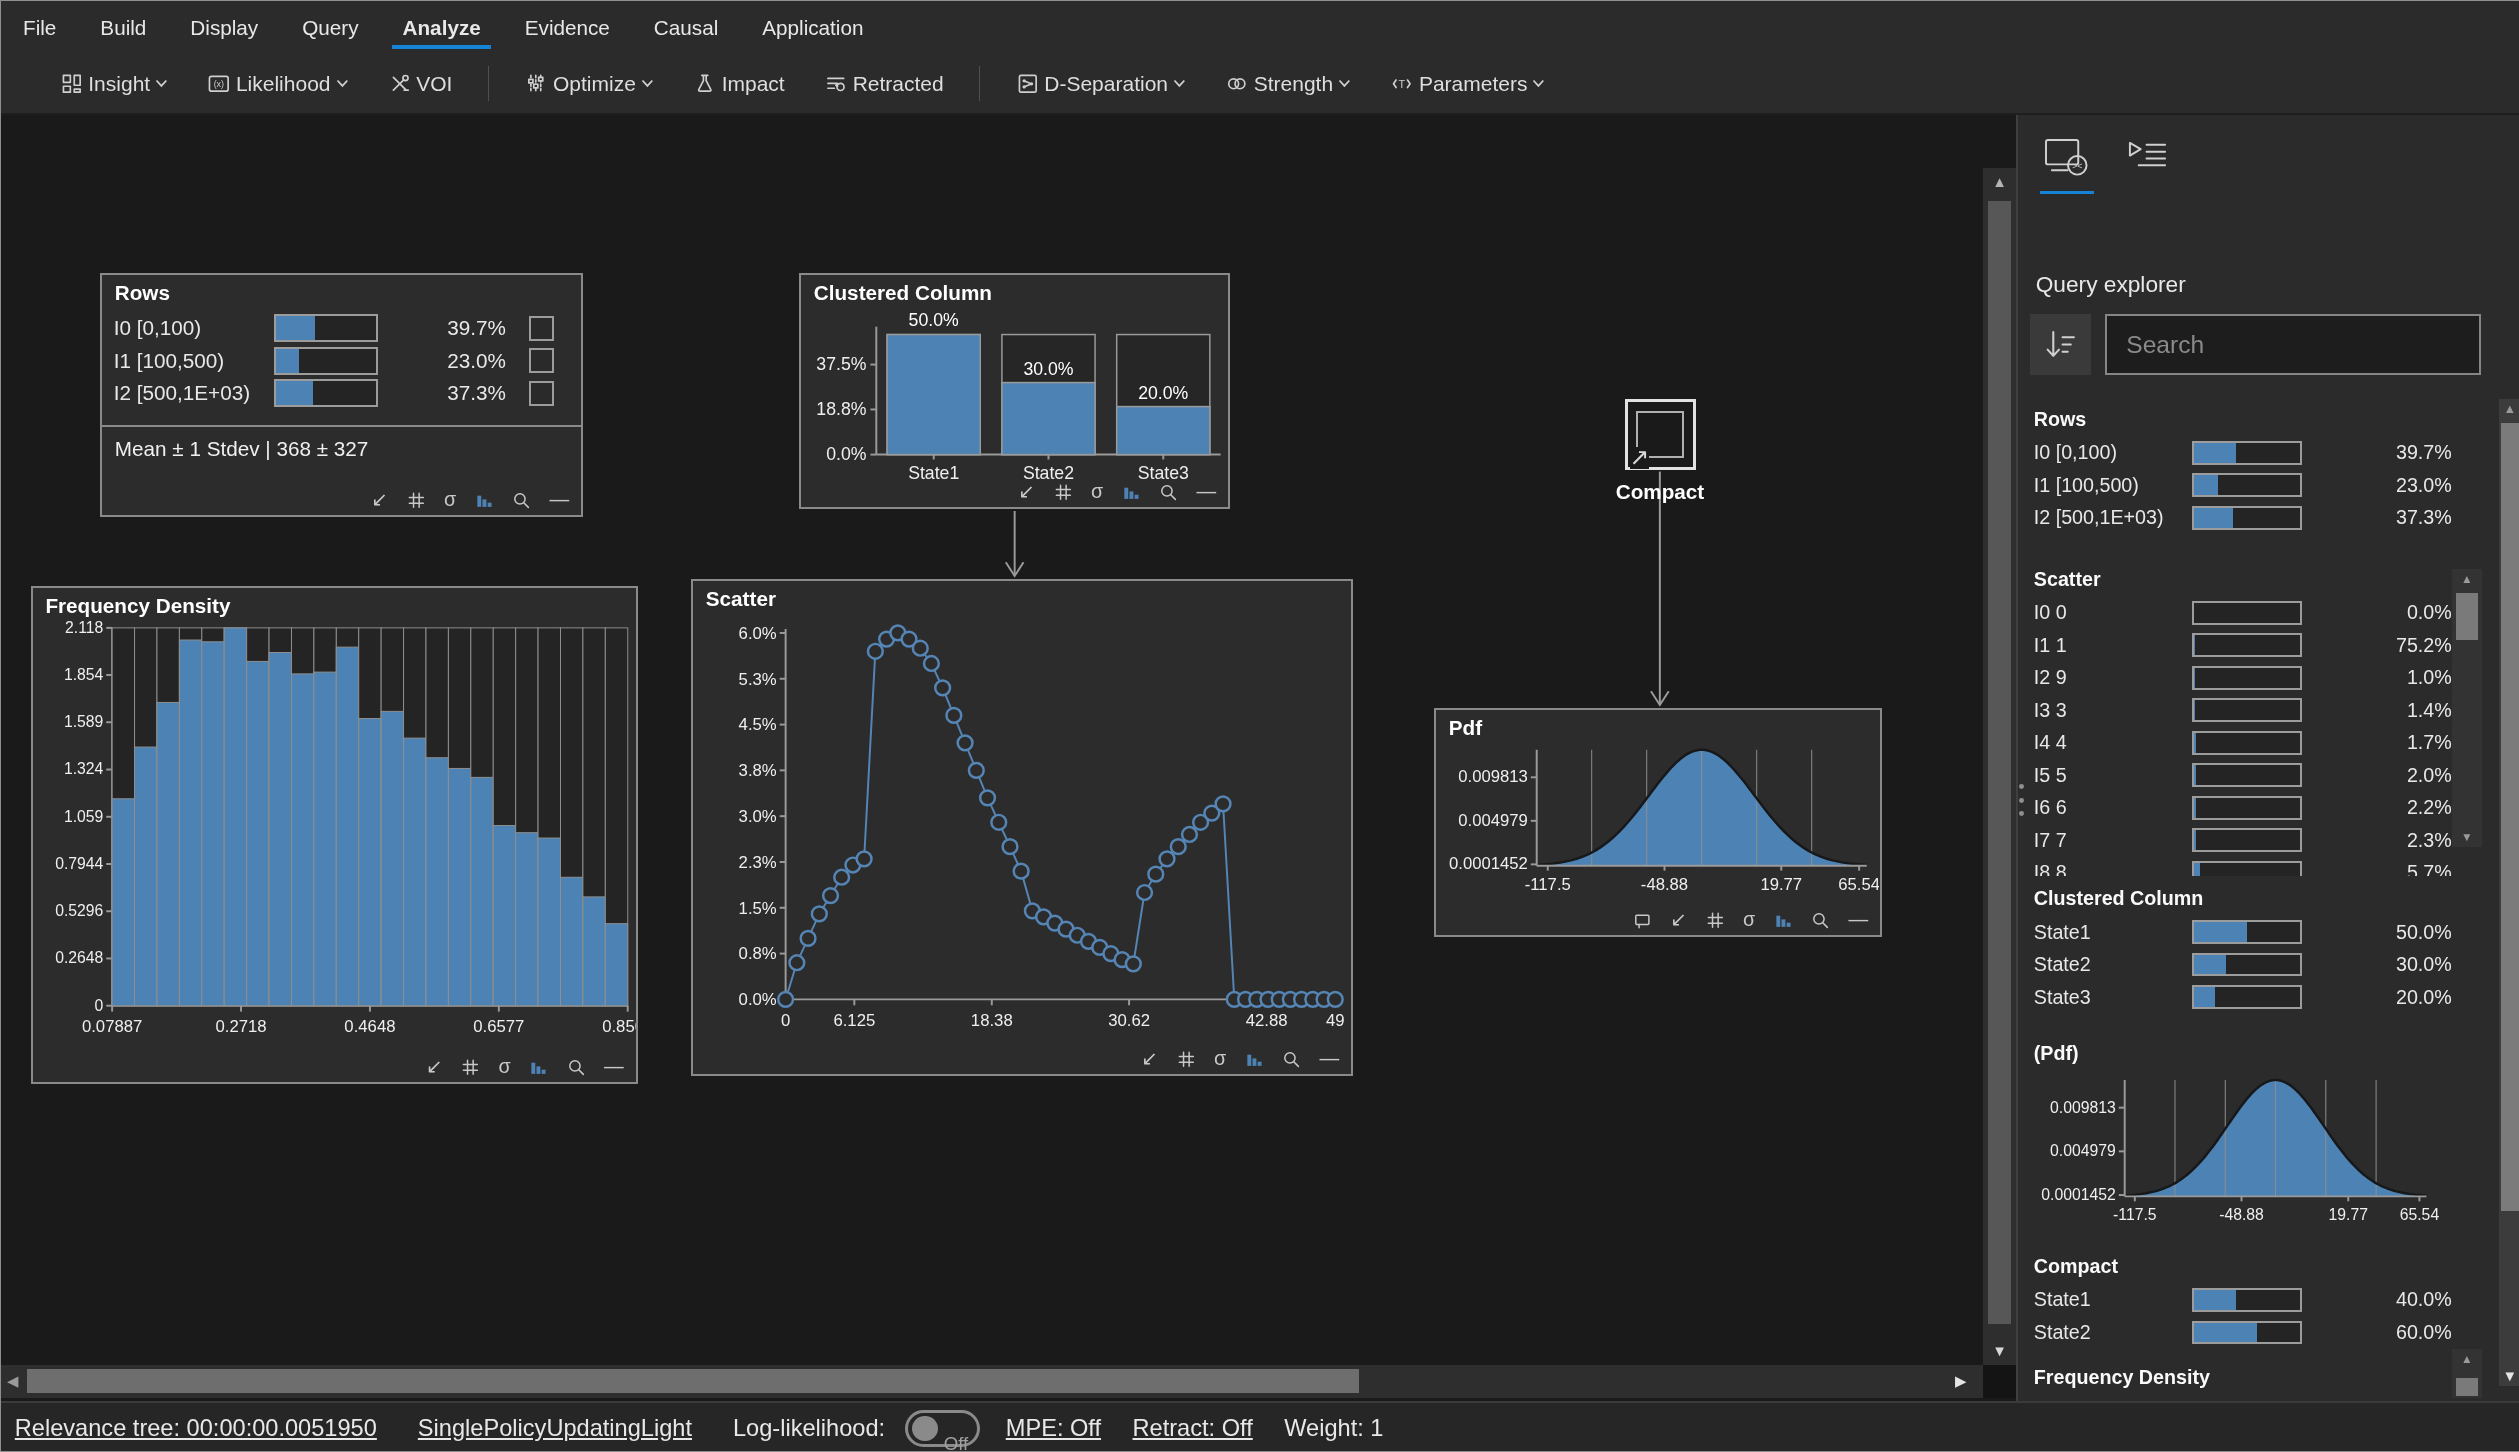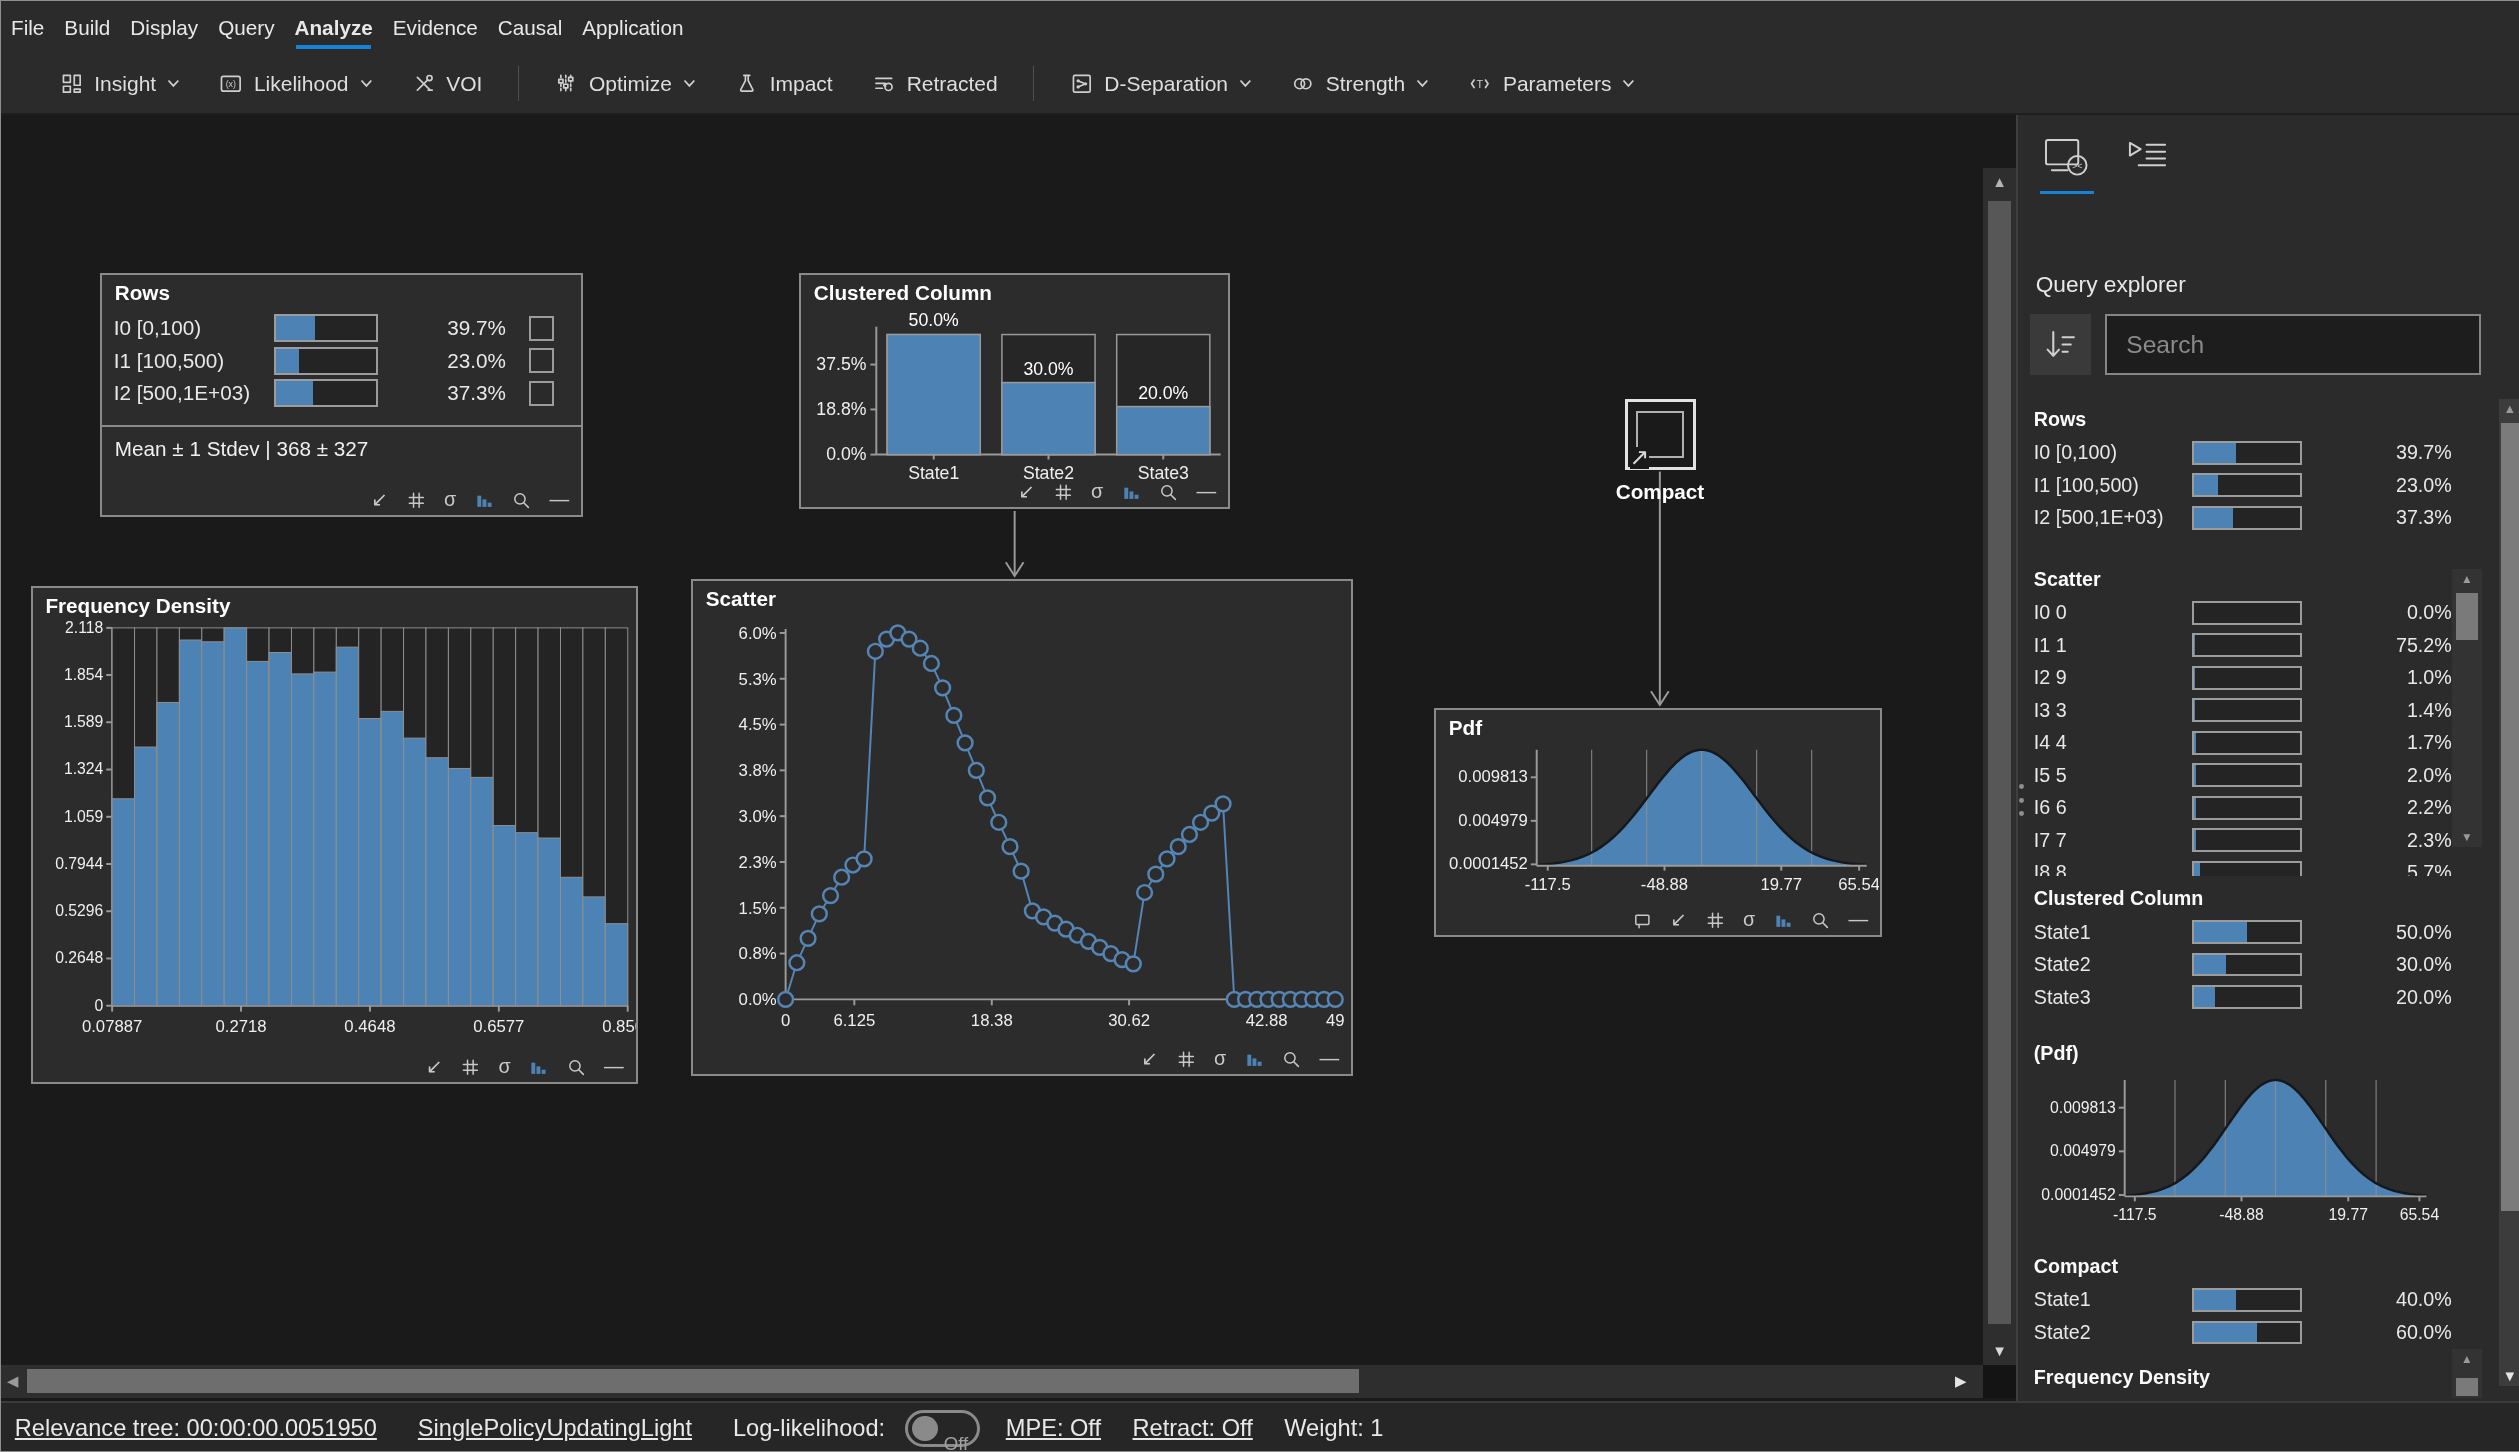--- a/index.html
+++ b/index.html
@@ -10,7 +10,7 @@
   
   .menubar{position:absolute;left:0;top:0;width:100%;height:53px;background:#2b2b2b;
            display:flex;align-items:stretch;padding-left:0;}
-  .menu-item{position:relative;display:flex;align-items:center;padding:0 10px;
+  .menu-item{position:relative;display:flex;align-items:center;padding:0 22px;
              font-size:20.7px;color:#e8e8e8;}
   .menu-item.active{font-weight:bold;}
   .menu-item.active::after{content:"";position:absolute;left:11.8px;right:11.8px;bottom:4.9px;

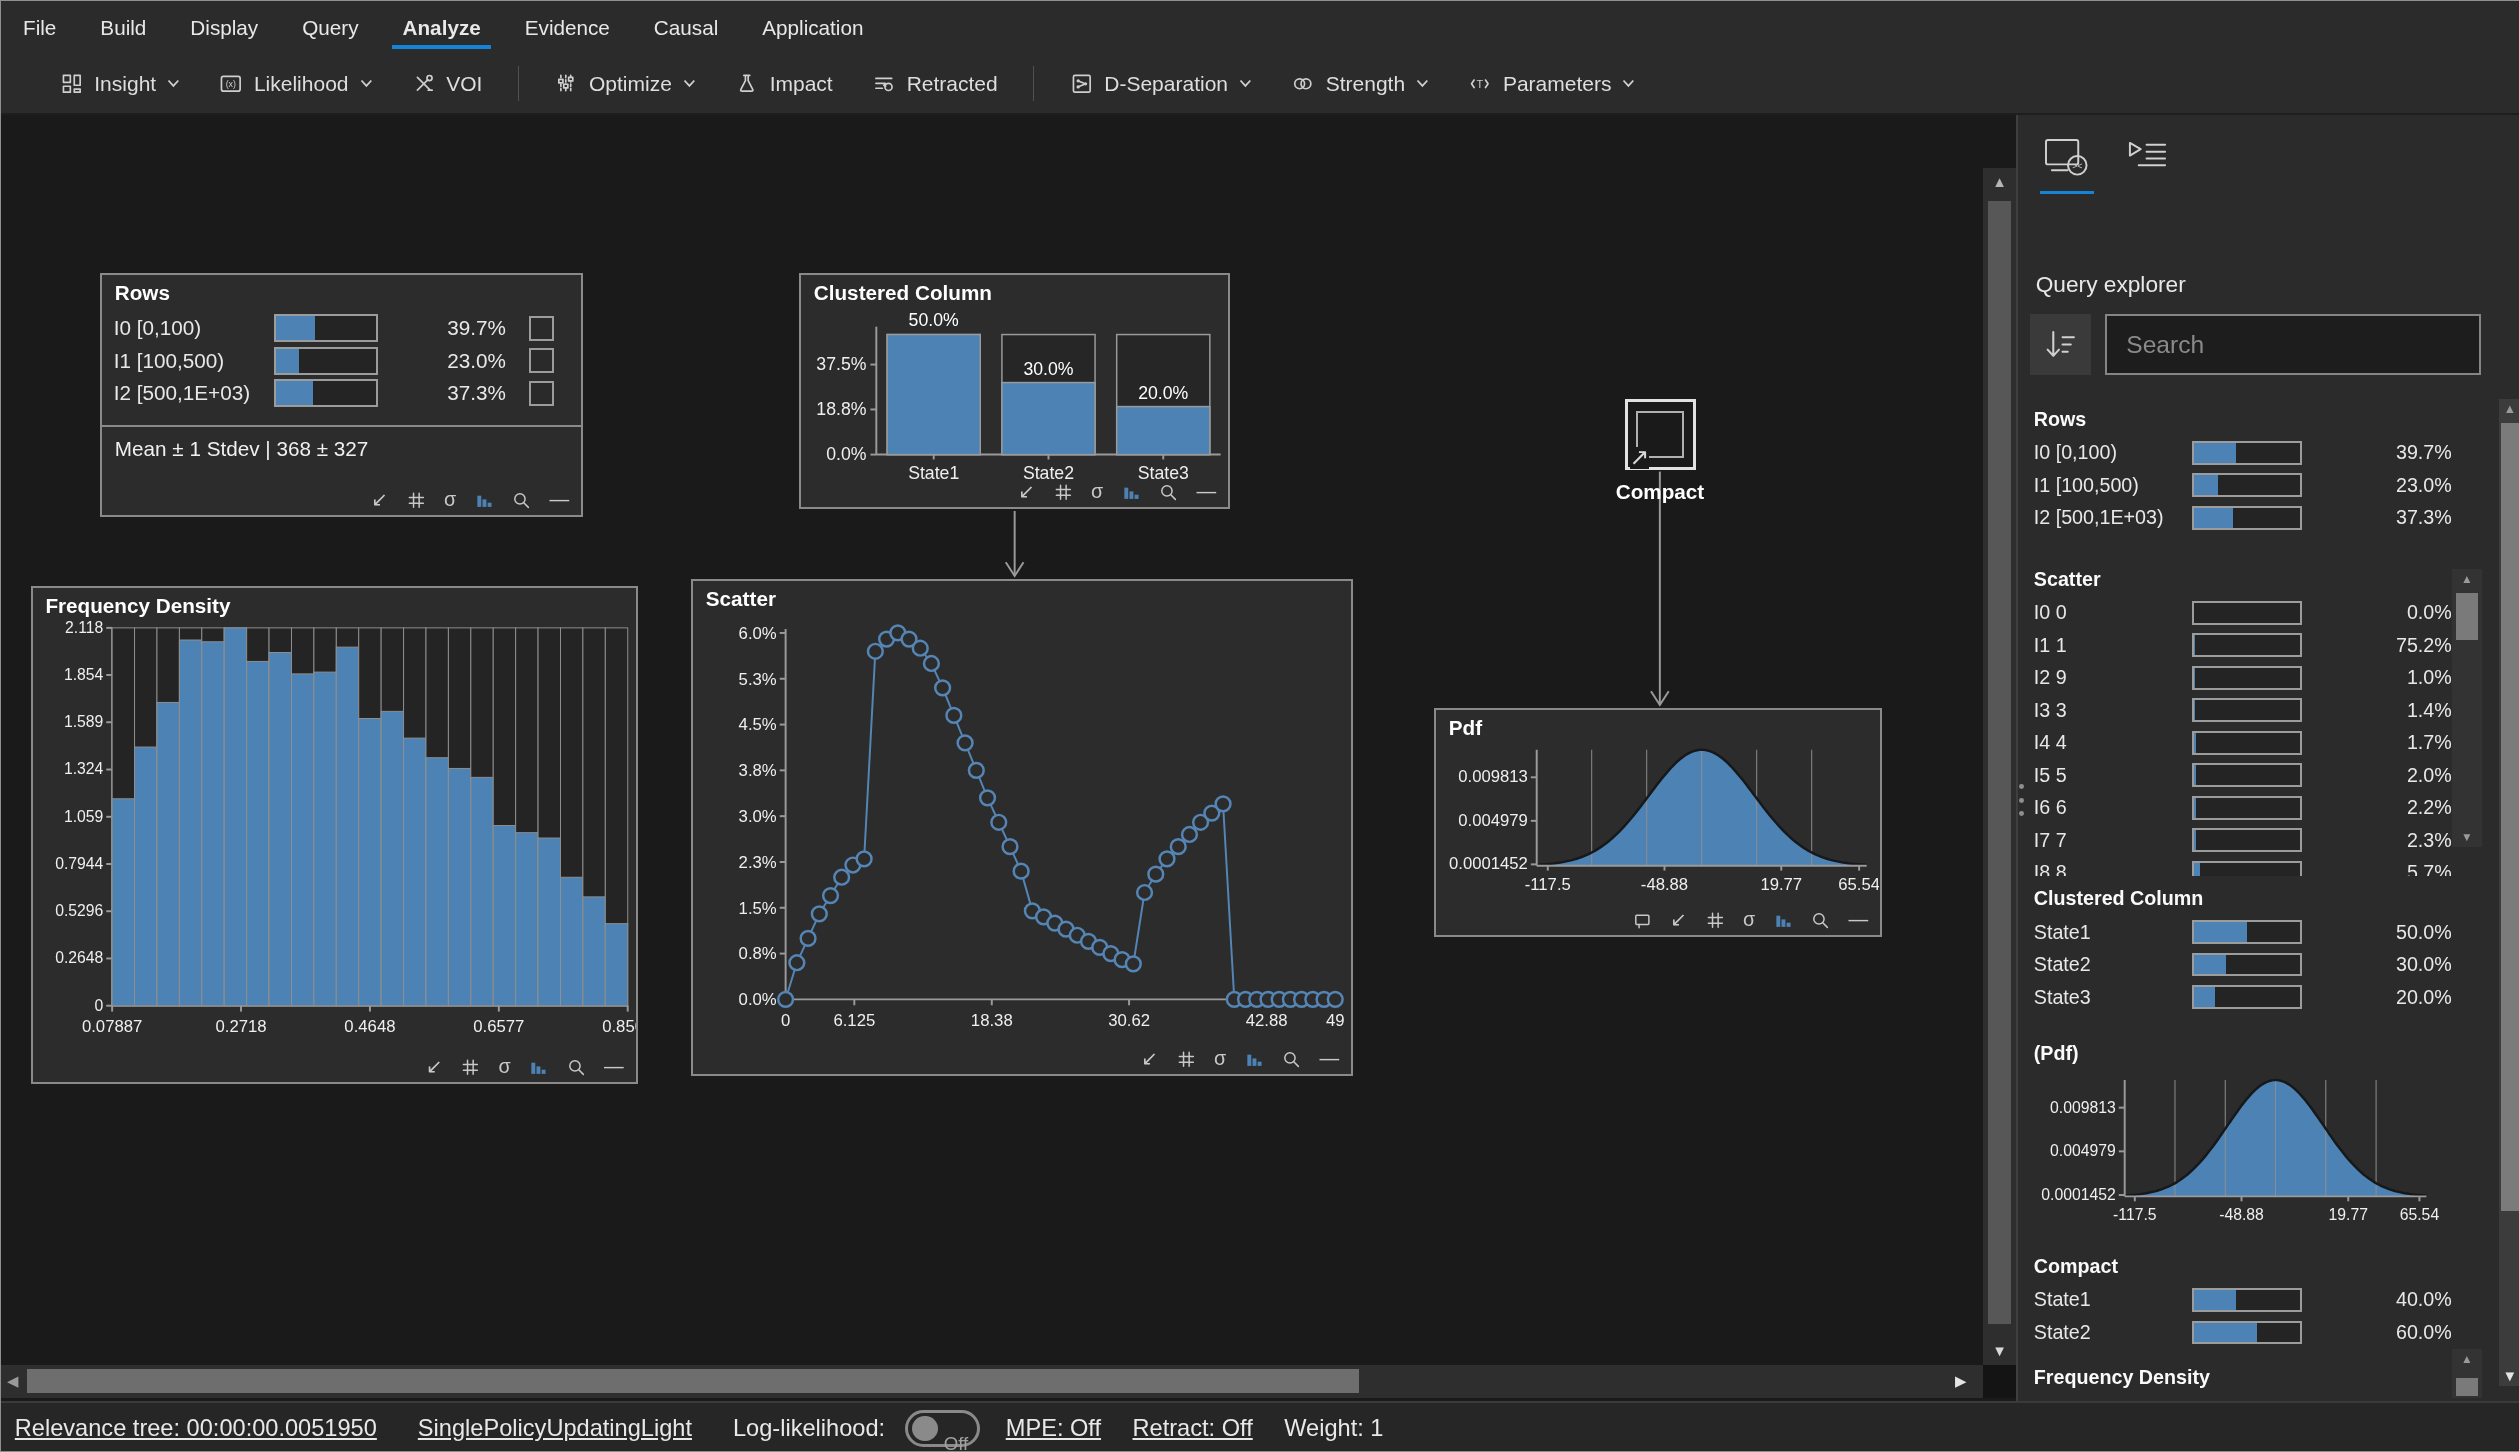--- a/index.html
+++ b/index.html
@@ -19,7 +19,7 @@
   
   .toolbar{position:absolute;left:0;top:53px;width:100%;height:61px;background:#2b2b2b;
            border-bottom:2px solid #1e1e1e;display:flex;align-items:center;padding-left:39px;box-sizing:border-box;}
-  .tb-item{display:flex;align-items:center;gap:11px;padding:0 19.7px;height:100%;font-size:21px;color:#dedede;}
+  .tb-item{display:flex;align-items:center;gap:5px;padding:0 19.7px;height:100%;font-size:21px;color:#dedede;}
   .tb-sep{width:1px;height:35px;background:#505050;margin:0 15.8px;}
   .tb-icon,.tb-chevron{display:flex;align-items:center;}
   .tbi{width:23.6px;height:23.6px;}

